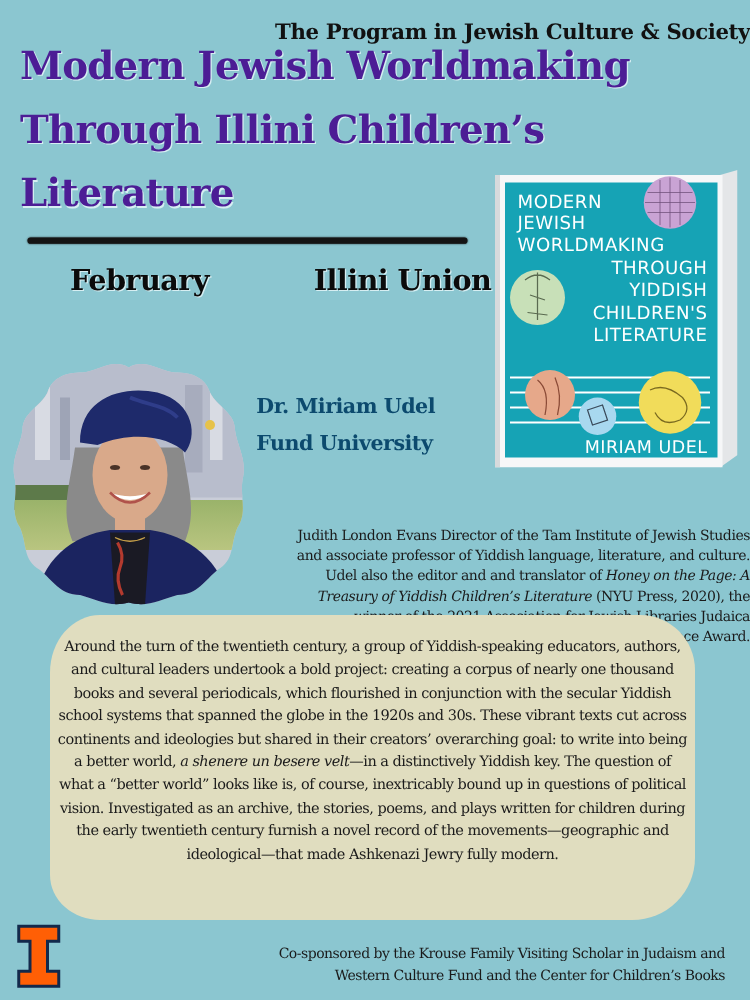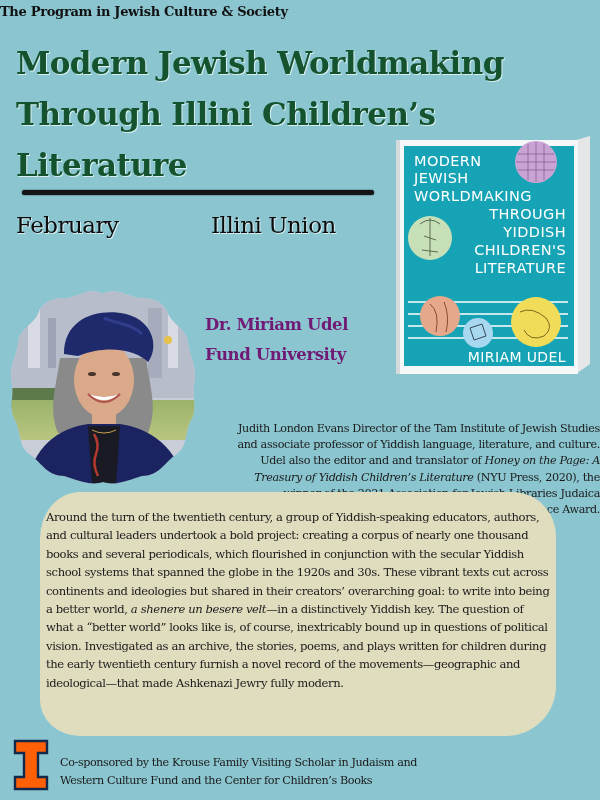--- a/index.html
+++ b/index.html
@@ -13,11 +13,11 @@
     .abs { position: absolute; }
 
     .program {
-      left: 0; width: 600px; top: 4px;
-      text-align: left;
+      left: 0; width: 600px; top: 16px;
+      text-align: right;
       font-family: "DejaVu Serif", serif;
       font-weight: bold;
-      font-size: 13px;
+      font-size: 17px;
       letter-spacing: -0.3px;
       color: #111;
     }

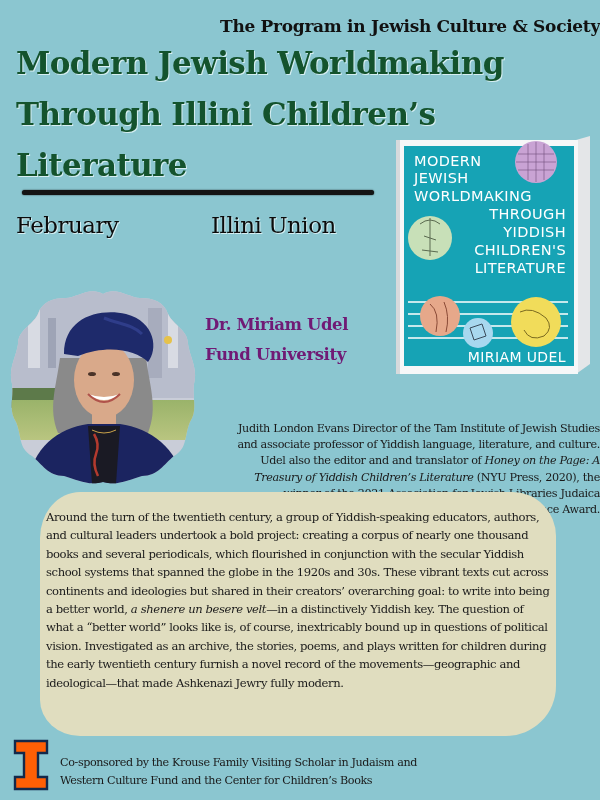--- a/index.html
+++ b/index.html
@@ -22,13 +22,13 @@
       color: #111;
     }
     .title {
-      left: 16px; top: 38px; width: 560px;
+      left: 16px; top: 28px; width: 560px;
       font-family: "DejaVu Serif", serif;
       font-weight: bold;
       font-size: 31px;
       line-height: 51px;
       letter-spacing: -0.6px;
-      color: #14532d;
+      color: #4c1d95;
       text-shadow: 1px 1px 0 #d6eef2;
     }
     .divider {

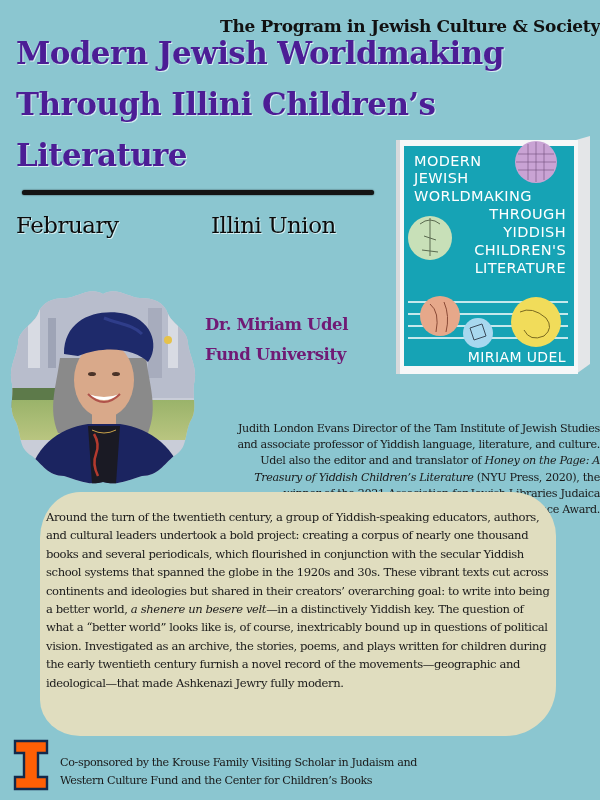--- a/index.html
+++ b/index.html
@@ -40,12 +40,13 @@
     .when, .where {
       top: 206px;
       font-family: "DejaVu Serif", serif;
-      font-weight: normal;
+      font-weight: bold;
       font-size: 23px;
       line-height: 38px;
       letter-spacing: -0.5px;
       color: #0b0b0b;
       text-shadow: 1px 1px 0 #d6eef2;
+      margin-left: 40px;
     }
     .when { left: 16px; width: 180px; }
     .where { left: 211px; width: 180px; }

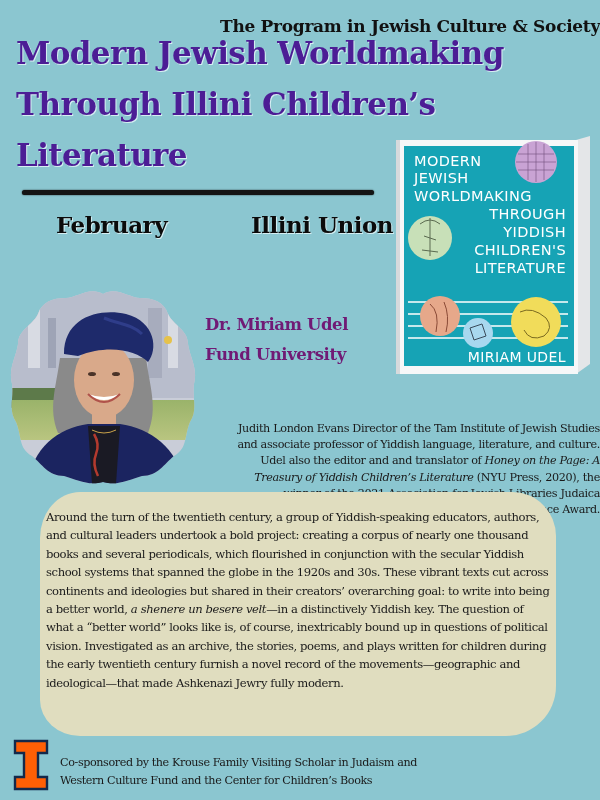--- a/index.html
+++ b/index.html
@@ -63,7 +63,7 @@
       font-size: 16.5px;
       line-height: 30px;
       letter-spacing: -0.4px;
-      color: #701a75;
+      color: #0c4a6e;
     }
 
     

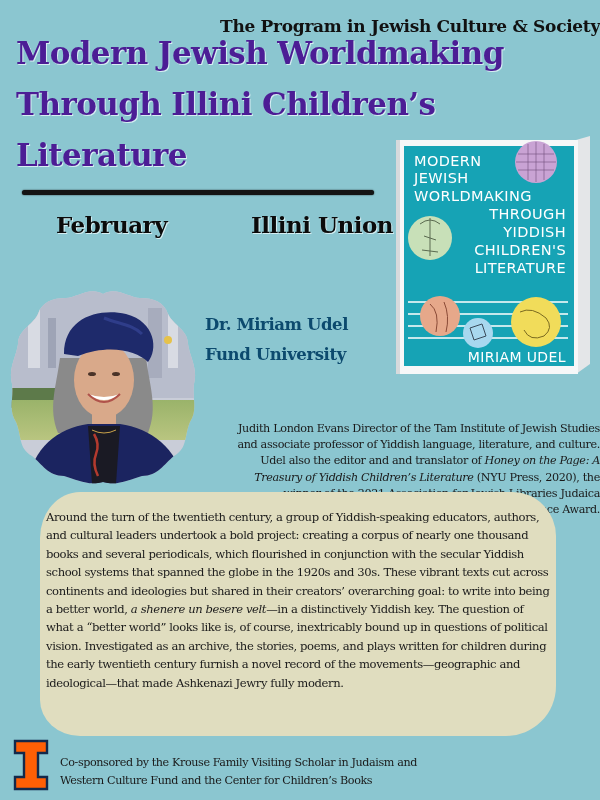--- a/index.html
+++ b/index.html
@@ -90,7 +90,7 @@
     }
     .abstract {
       left: 46px; top: 508px; width: 504px;
-      text-align: left;
+      text-align: center;
       font-family: "DejaVu Serif", serif;
       font-size: 11.6px;
       line-height: 18.4px;

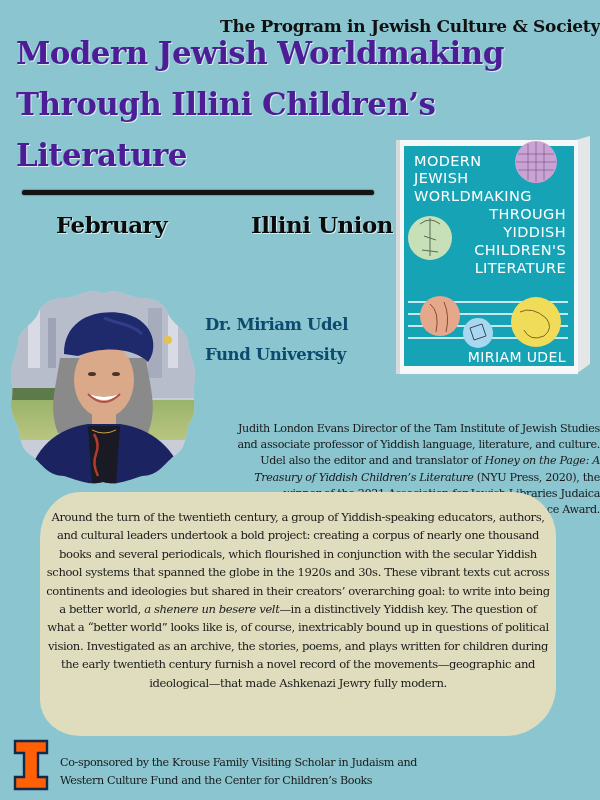--- a/index.html
+++ b/index.html
@@ -108,6 +108,7 @@
       line-height: 18px;
       letter-spacing: -0.4px;
       color: #1a1a1a;
+      text-align: right;
     }
   </style>
 </head>

